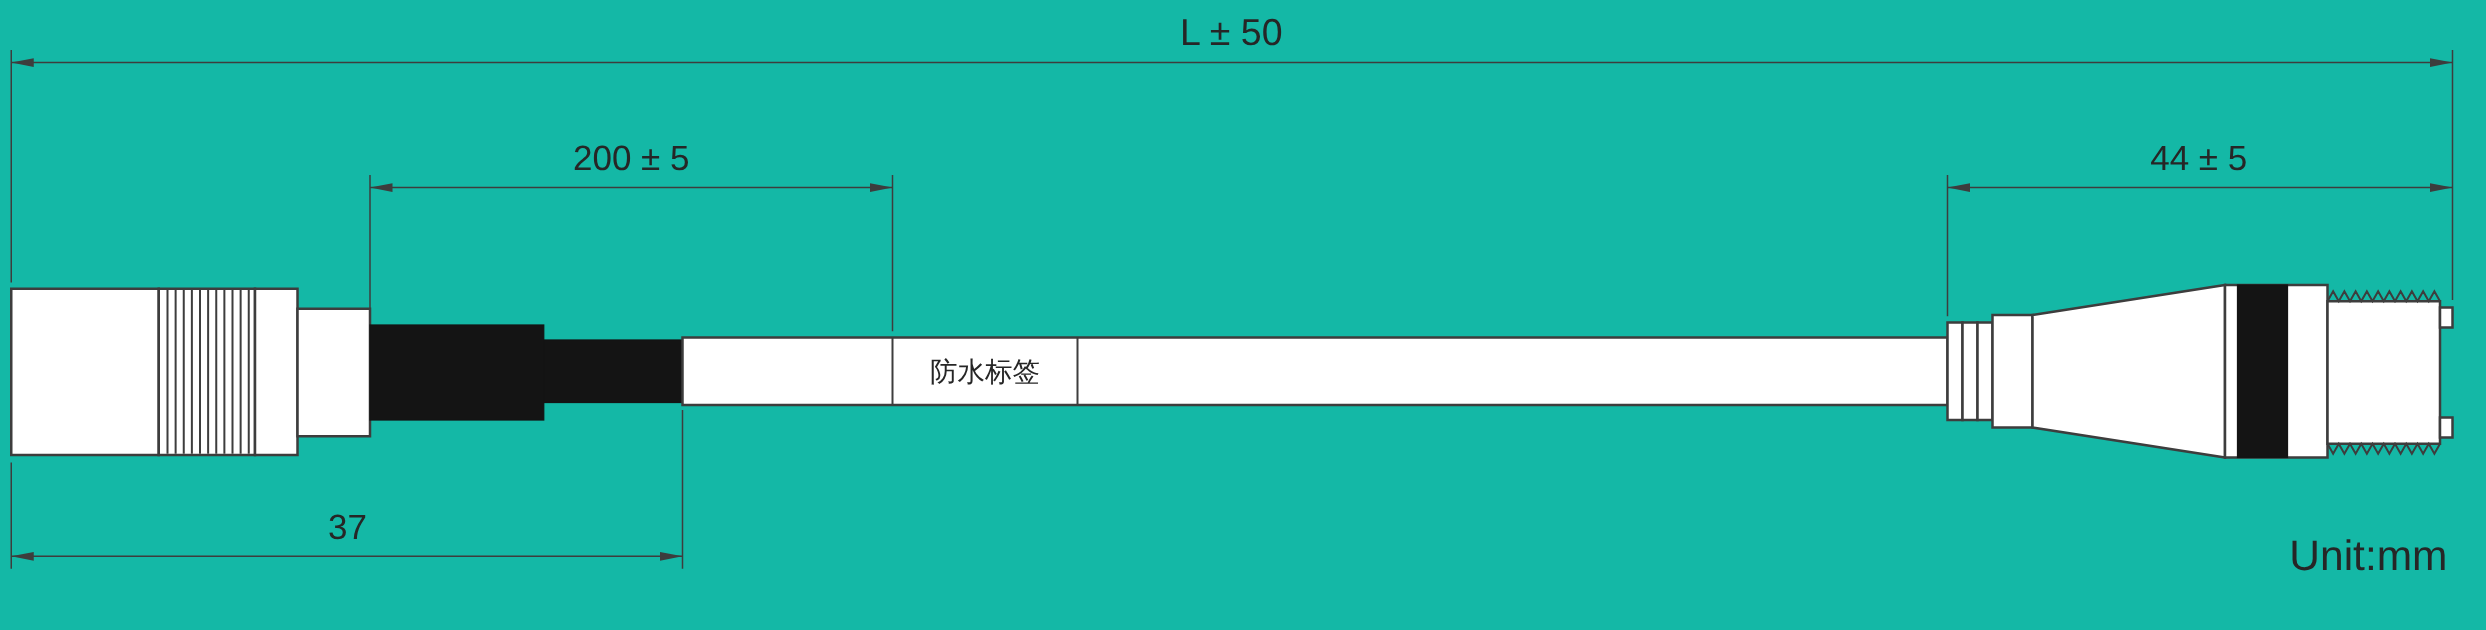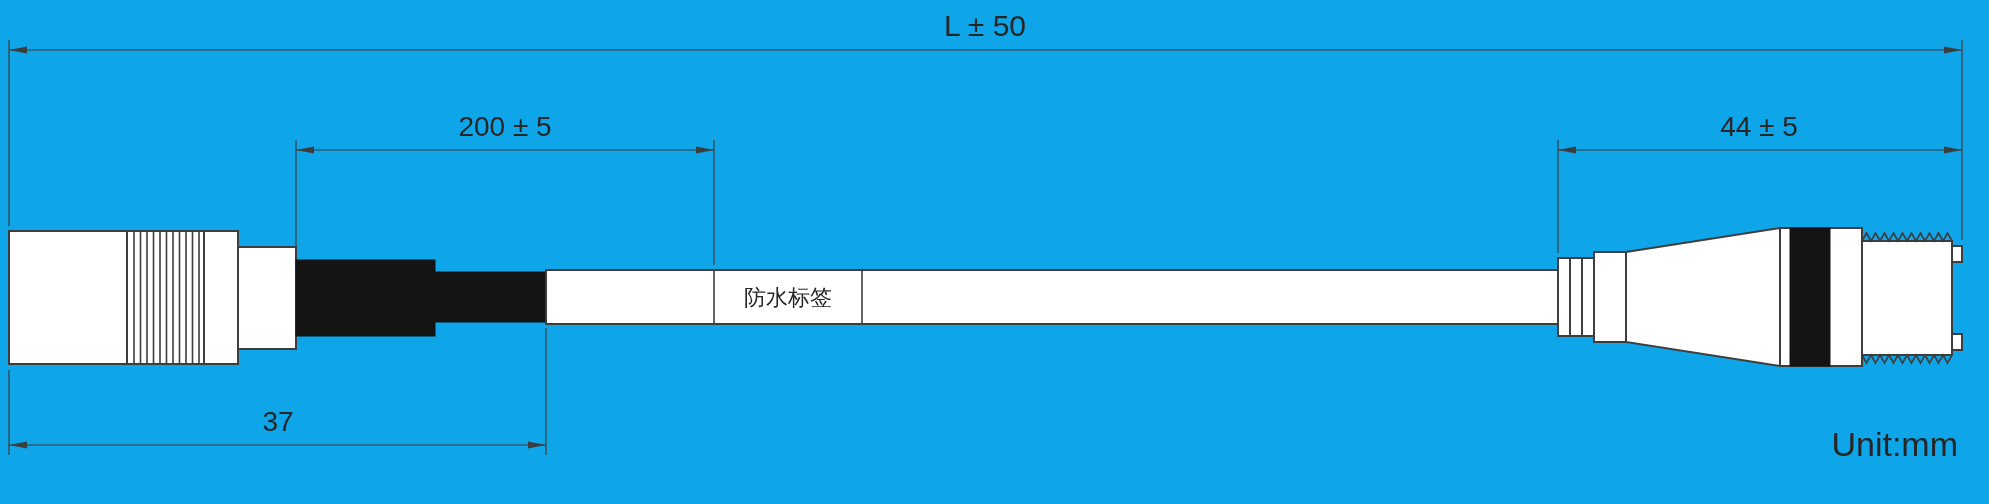--- a/index.html
+++ b/index.html
@@ -12,7 +12,7 @@
     position: relative;
     width: 1989px;
     height: 504px;
-    background: #0ea5e9;
+    background: #14b8a6;
     overflow: hidden;
   }
   svg { display: block; }

